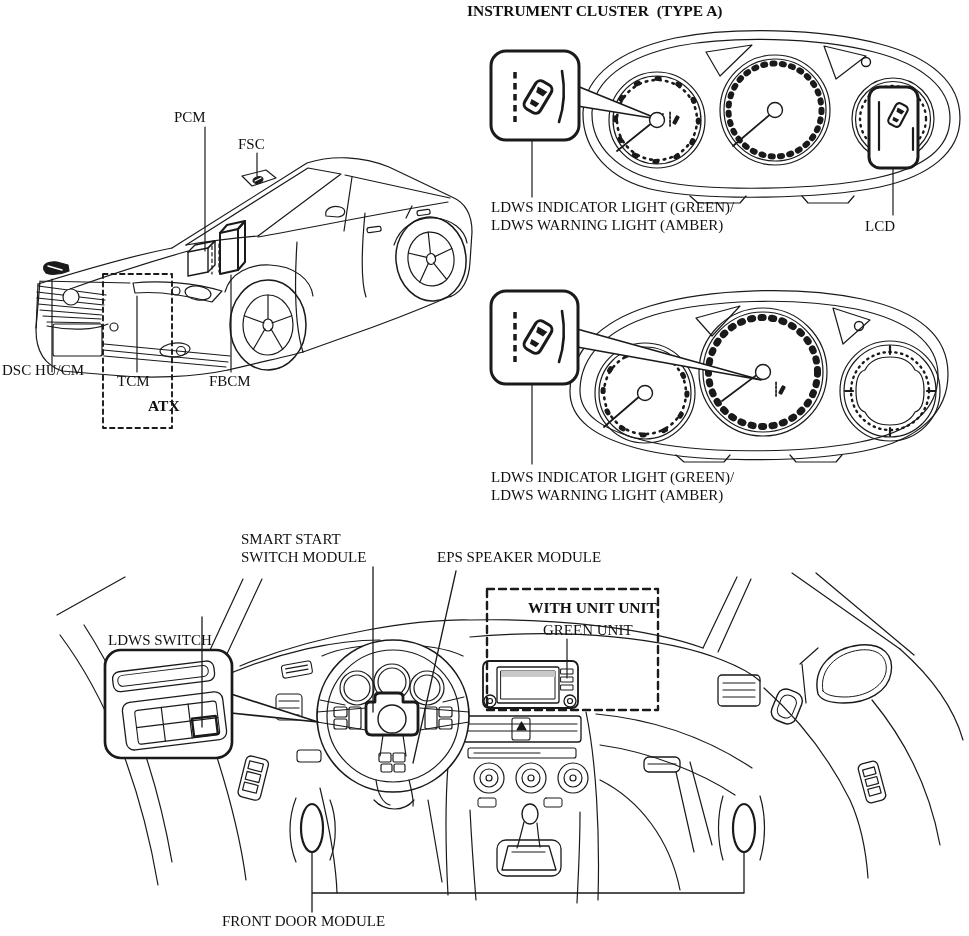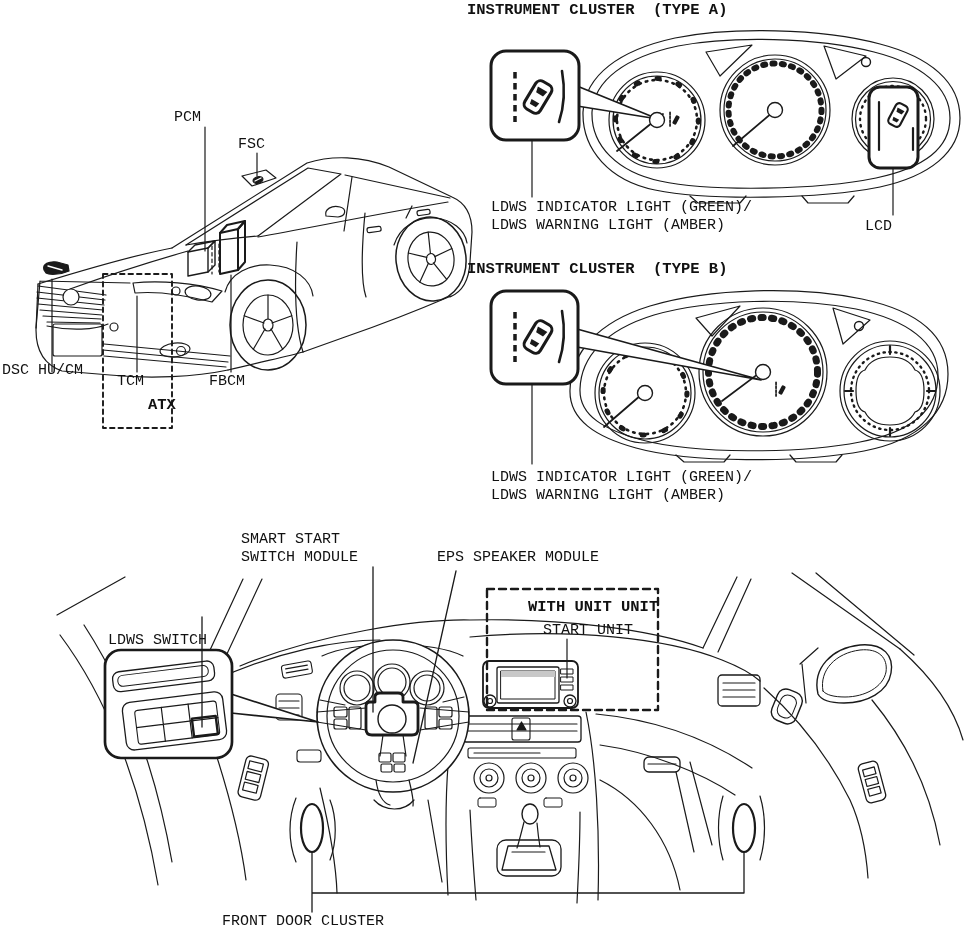--- a/index.html
+++ b/index.html
@@ -7,7 +7,7 @@
           font-family:"Liberation Sans",sans-serif;}
   .canvas svg{position:absolute;left:0;top:0;}
   .lbl{position:absolute;white-space:pre;font-size:15px;line-height:17px;color:#111;
-       font-family:Liberation Mono, monospace;}
+       font-family:Liberation Serif, serif;}
   .b{font-weight:bold;font-size:15.5px;}
 </style>
 </head>

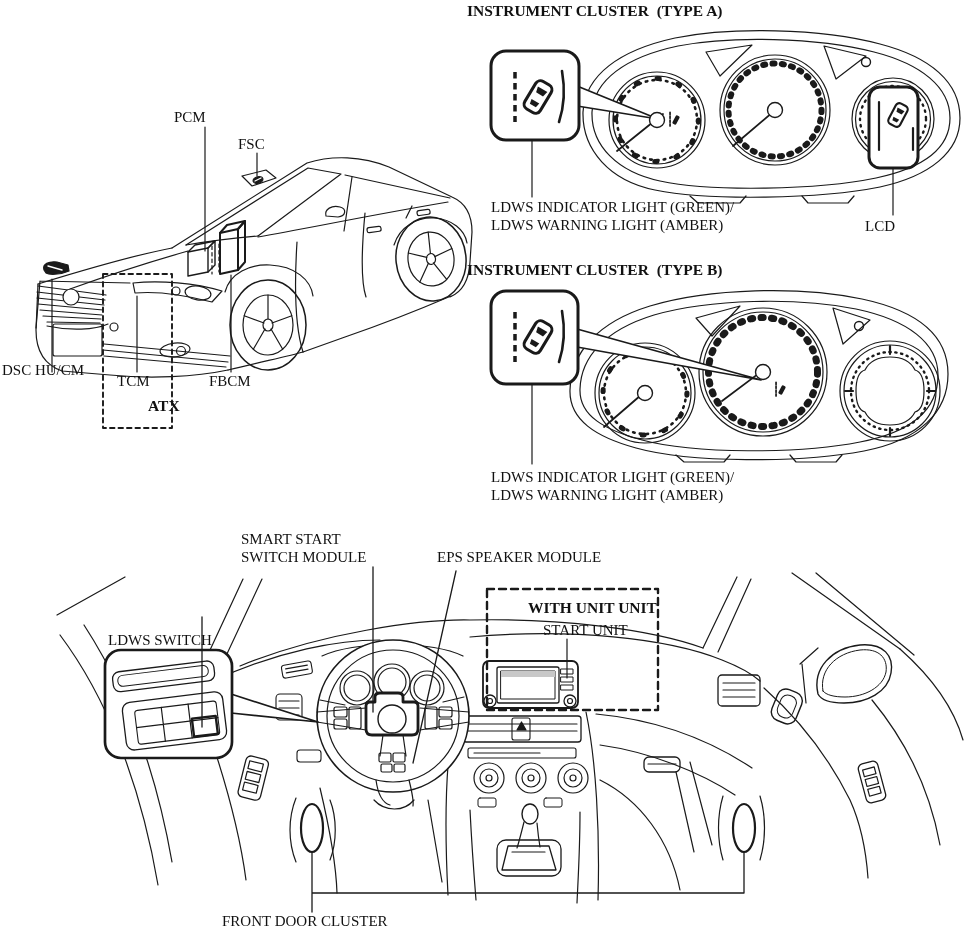--- a/index.html
+++ b/index.html
@@ -376,7 +376,6 @@
 <div class="lbl" style="left:491px;top:217px">LDWS WARNING LIGHT (AMBER)</div>
 <div class="lbl" style="left:865px;top:218px">LCD</div>
 
-<div class="lbl b" style="left:467px;top:261px">INSTRUMENT CLUSTER  (TYPE B)</div>
 <div class="lbl" style="left:491px;top:469px">LDWS INDICATOR LIGHT (GREEN)/</div>
 <div class="lbl" style="left:491px;top:487px">LDWS WARNING LIGHT (AMBER)</div>
 

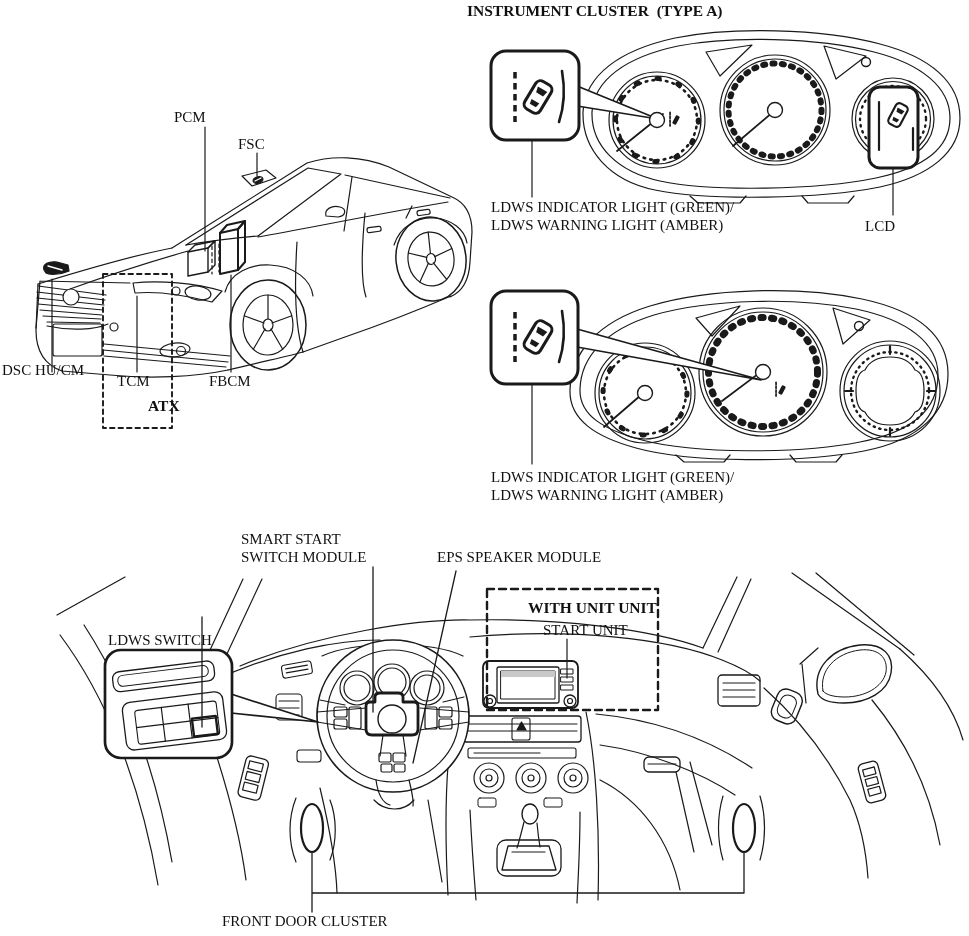--- a/index.html
+++ b/index.html
@@ -391,7 +391,7 @@
 <div class="lbl" style="left:437px;top:549px">EPS SPEAKER MODULE</div>
 <div class="lbl" style="left:108px;top:632px">LDWS SWITCH</div>
 <div class="lbl b" style="left:528px;top:599px">WITH UNIT UNIT</div>
-<div class="lbl" style="left:543px;top:622px">START UNIT</div>
+<div class="lbl" style="left:543px;top:622px">GREEN UNIT</div>
 <div class="lbl" style="left:222px;top:913px">FRONT DOOR CLUSTER</div>
 
 </div>

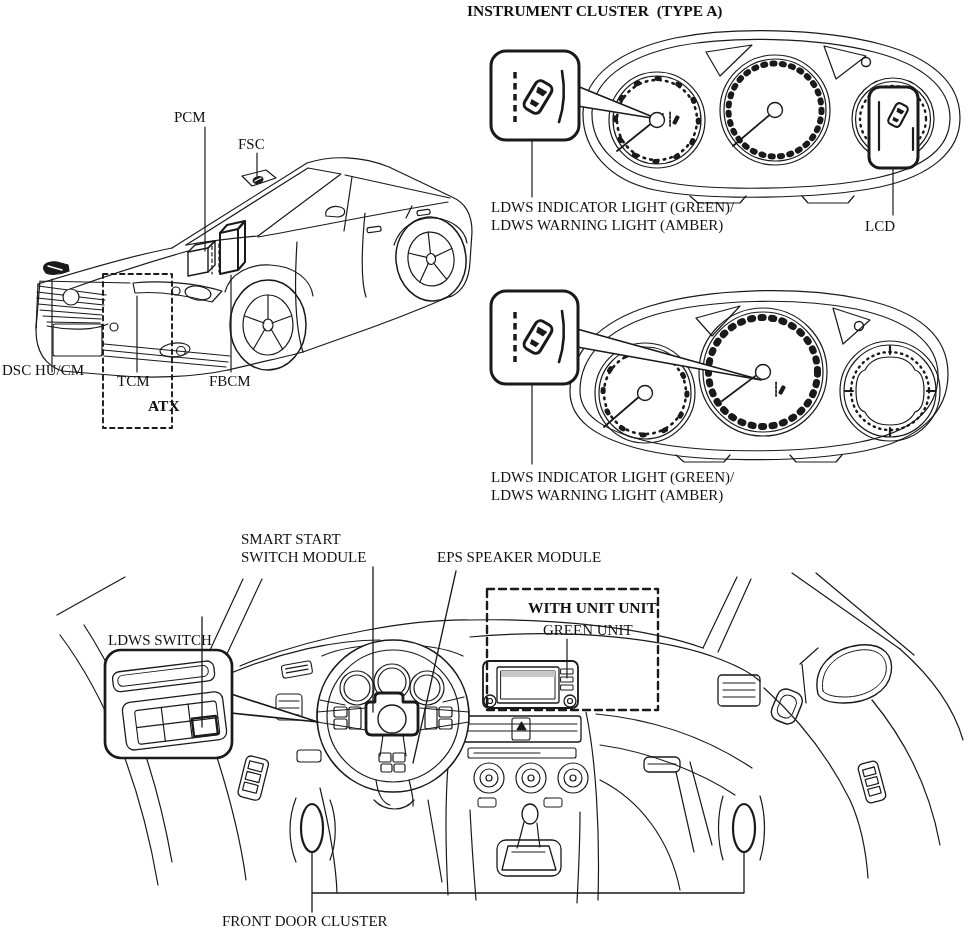--- a/index.html
+++ b/index.html
@@ -392,7 +392,7 @@
 <div class="lbl" style="left:108px;top:632px">LDWS SWITCH</div>
 <div class="lbl b" style="left:528px;top:599px">WITH UNIT UNIT</div>
 <div class="lbl" style="left:543px;top:622px">GREEN UNIT</div>
-<div class="lbl" style="left:222px;top:913px">FRONT DOOR CLUSTER</div>
+<div class="lbl" style="left:222px;top:913px">FRONT DOOR MODULE</div>
 
 </div>
 

